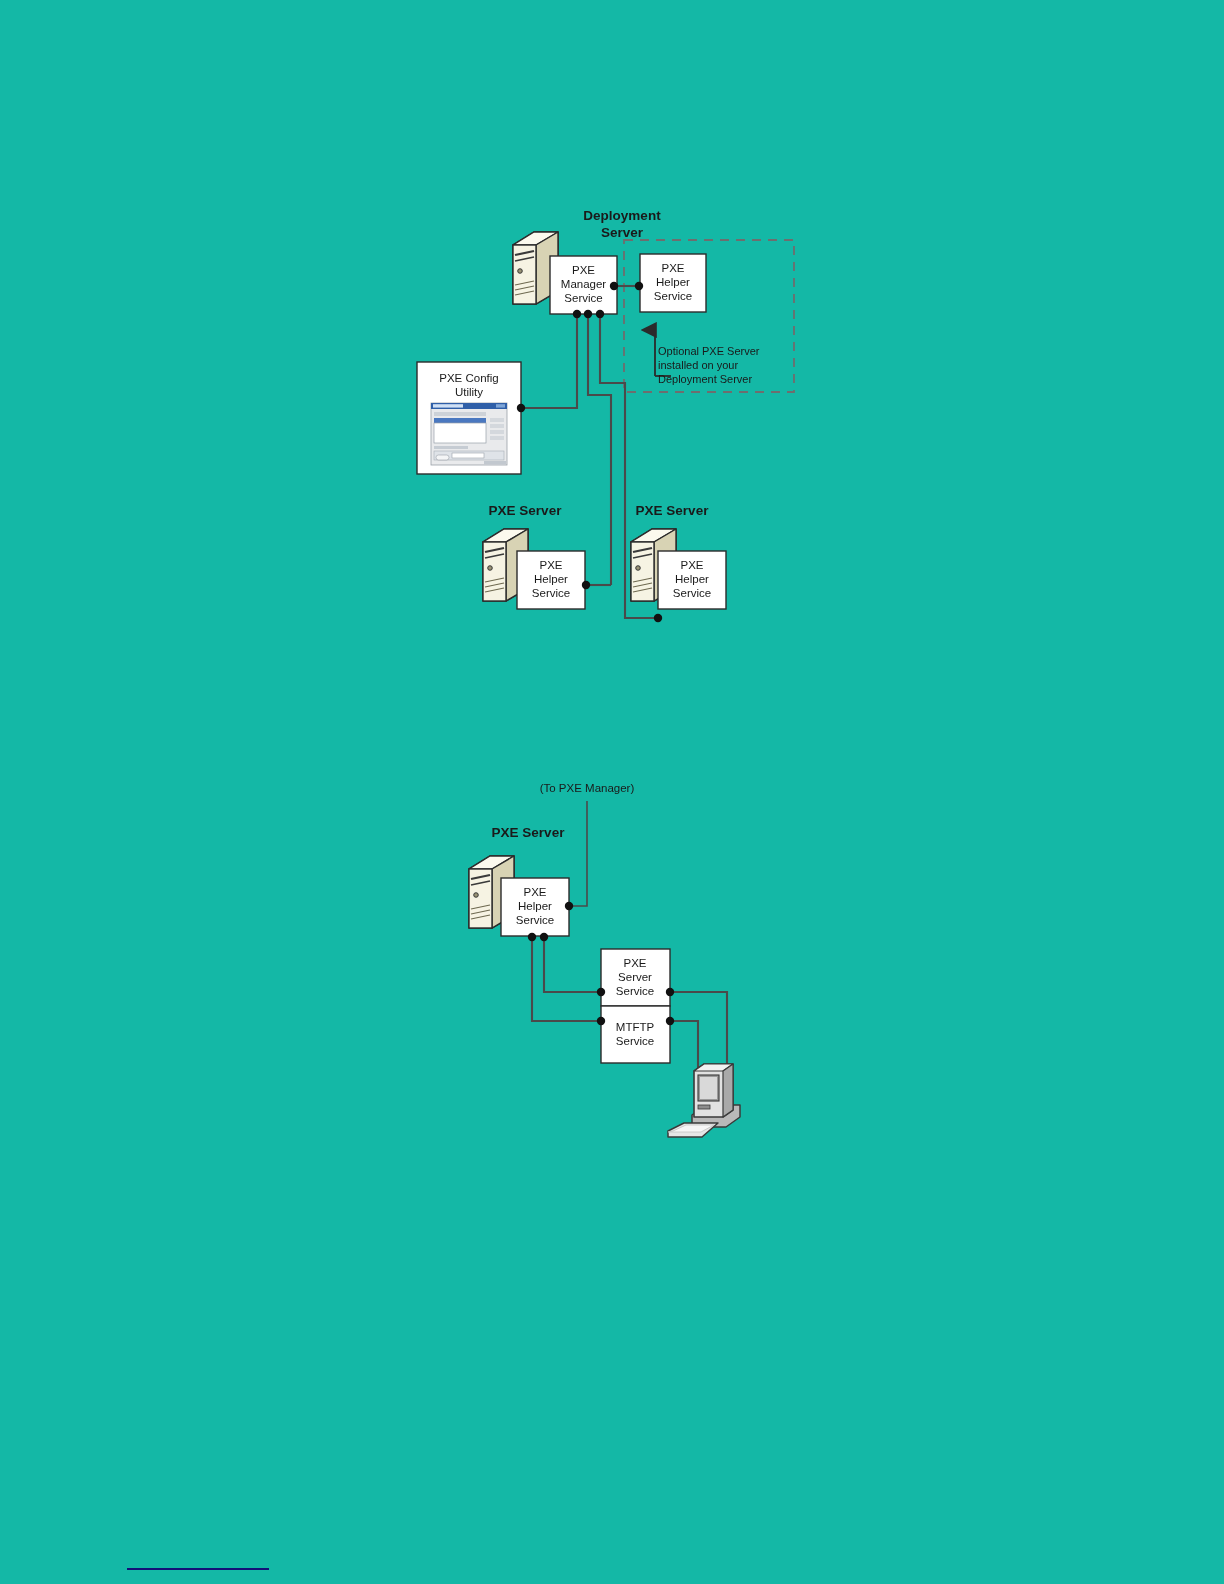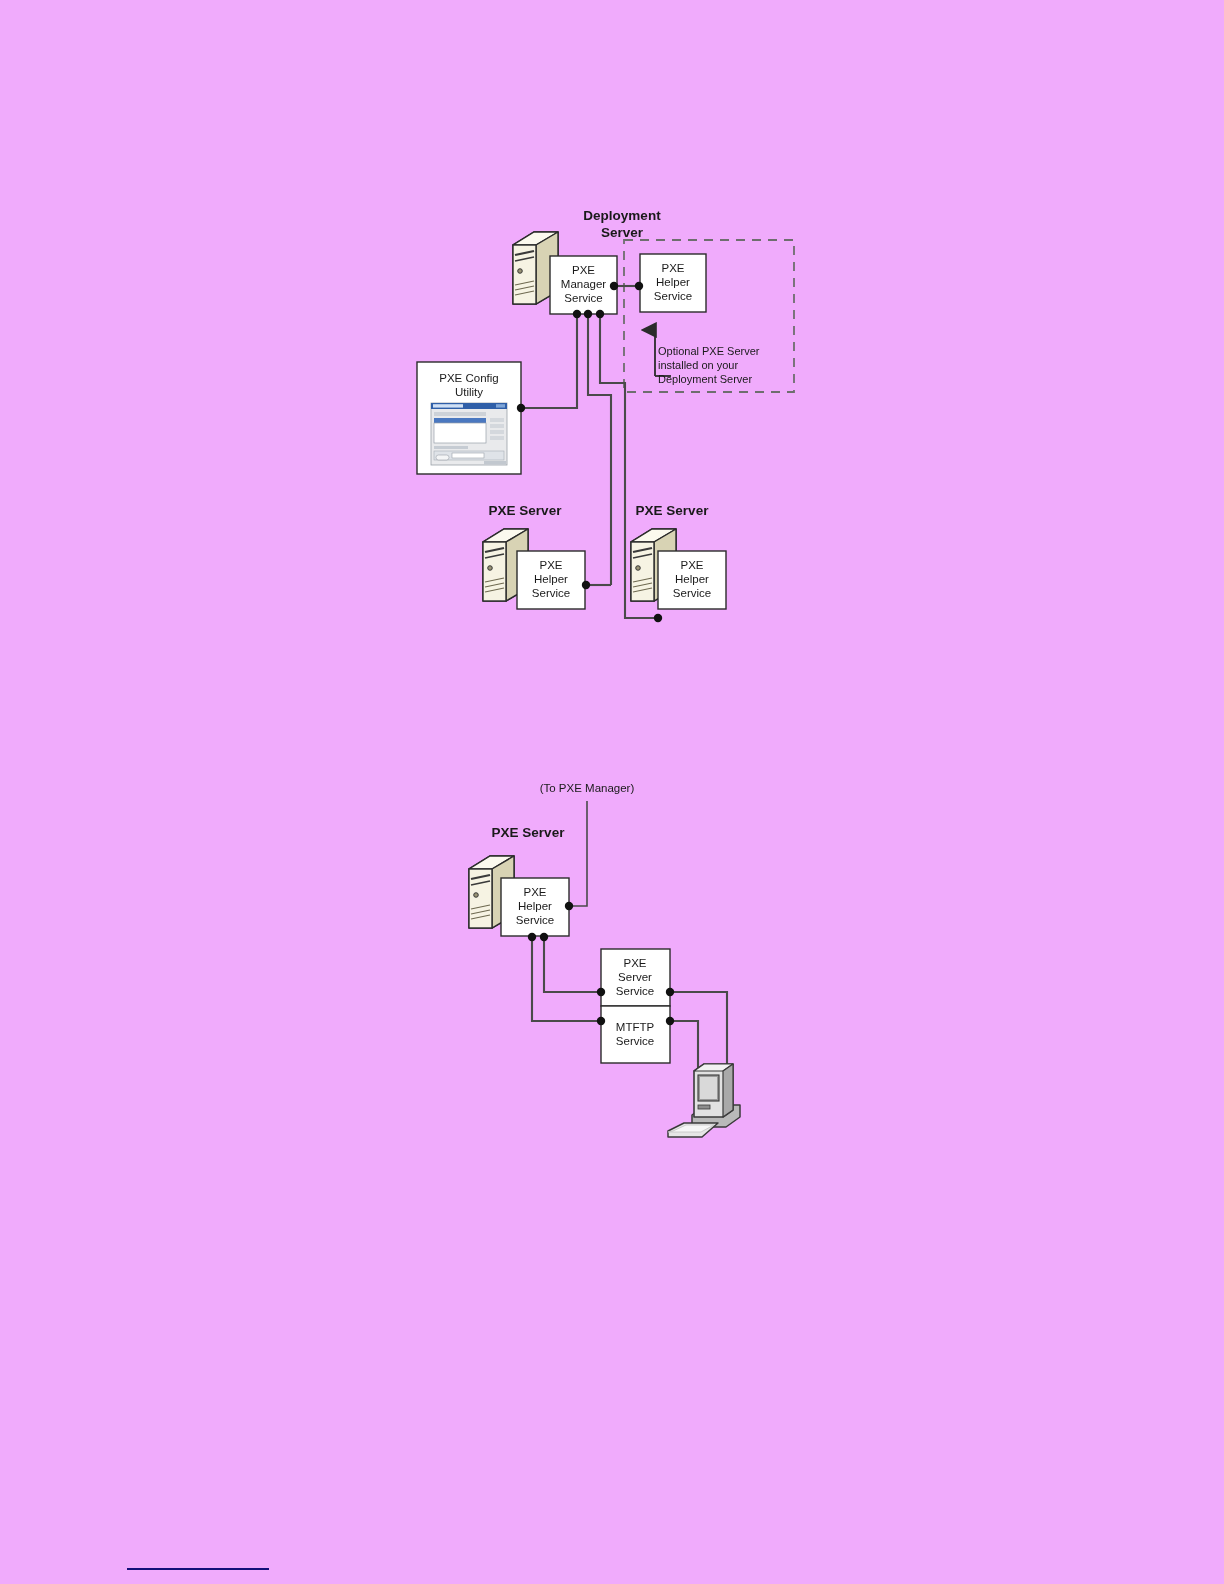--- a/index.html
+++ b/index.html
@@ -21,7 +21,7 @@
     left: 0; top: 0;
     width: 1224px;
     height: 1584px;
-    background: #f0abfc;
+    background: #14b8a6;
   }
   .diagram {
     position: absolute;

